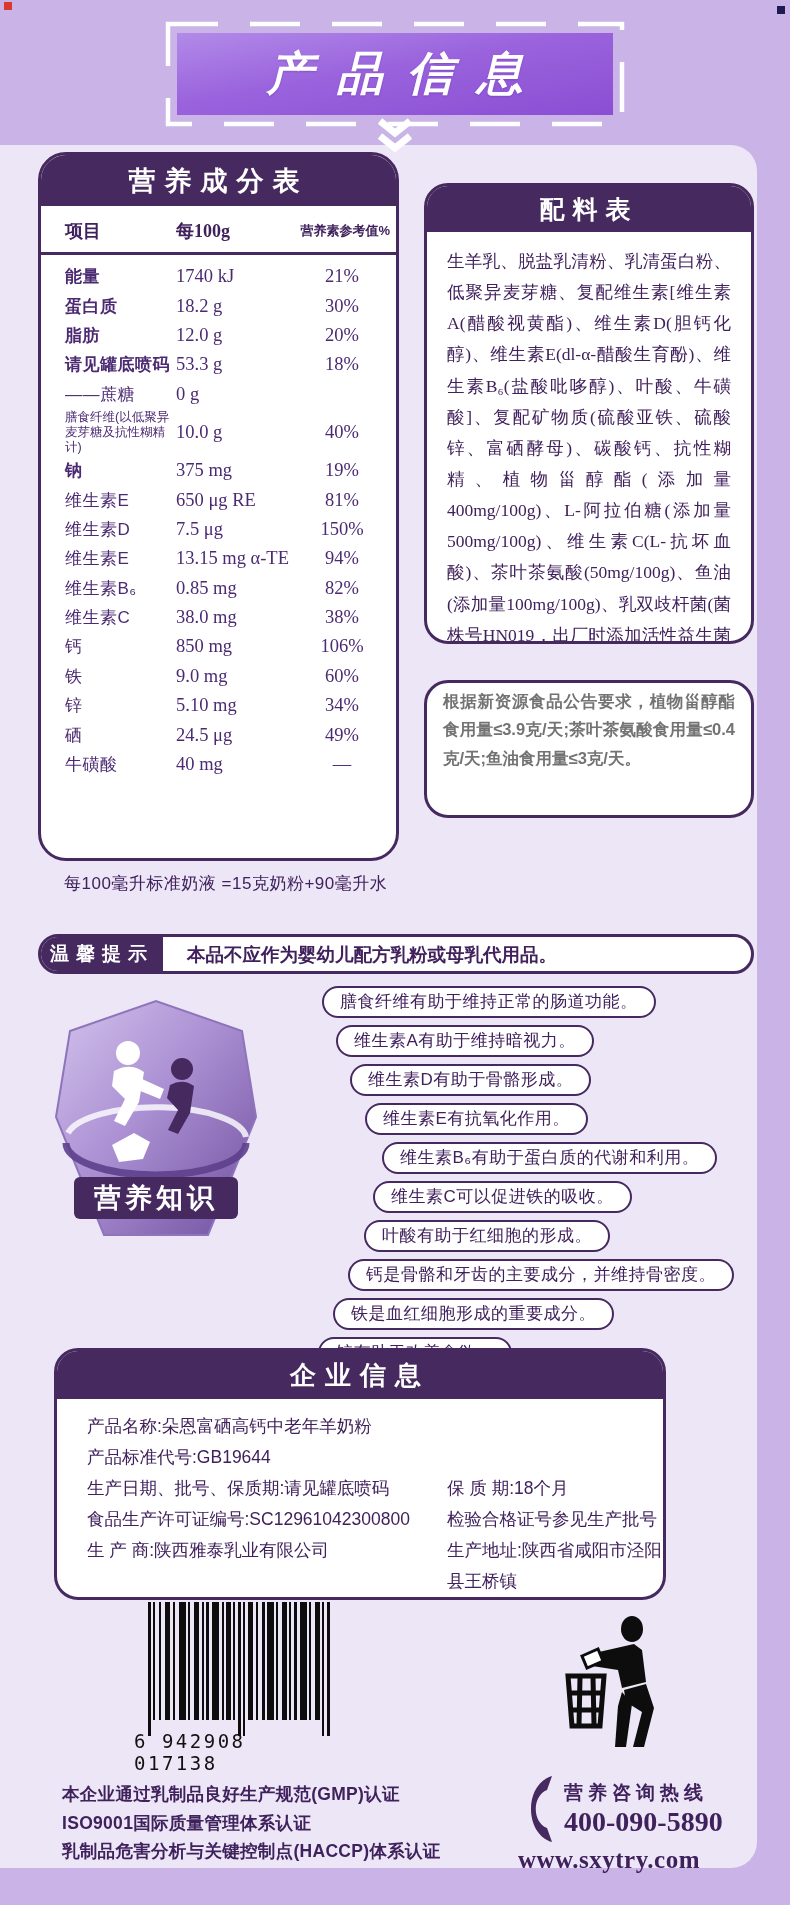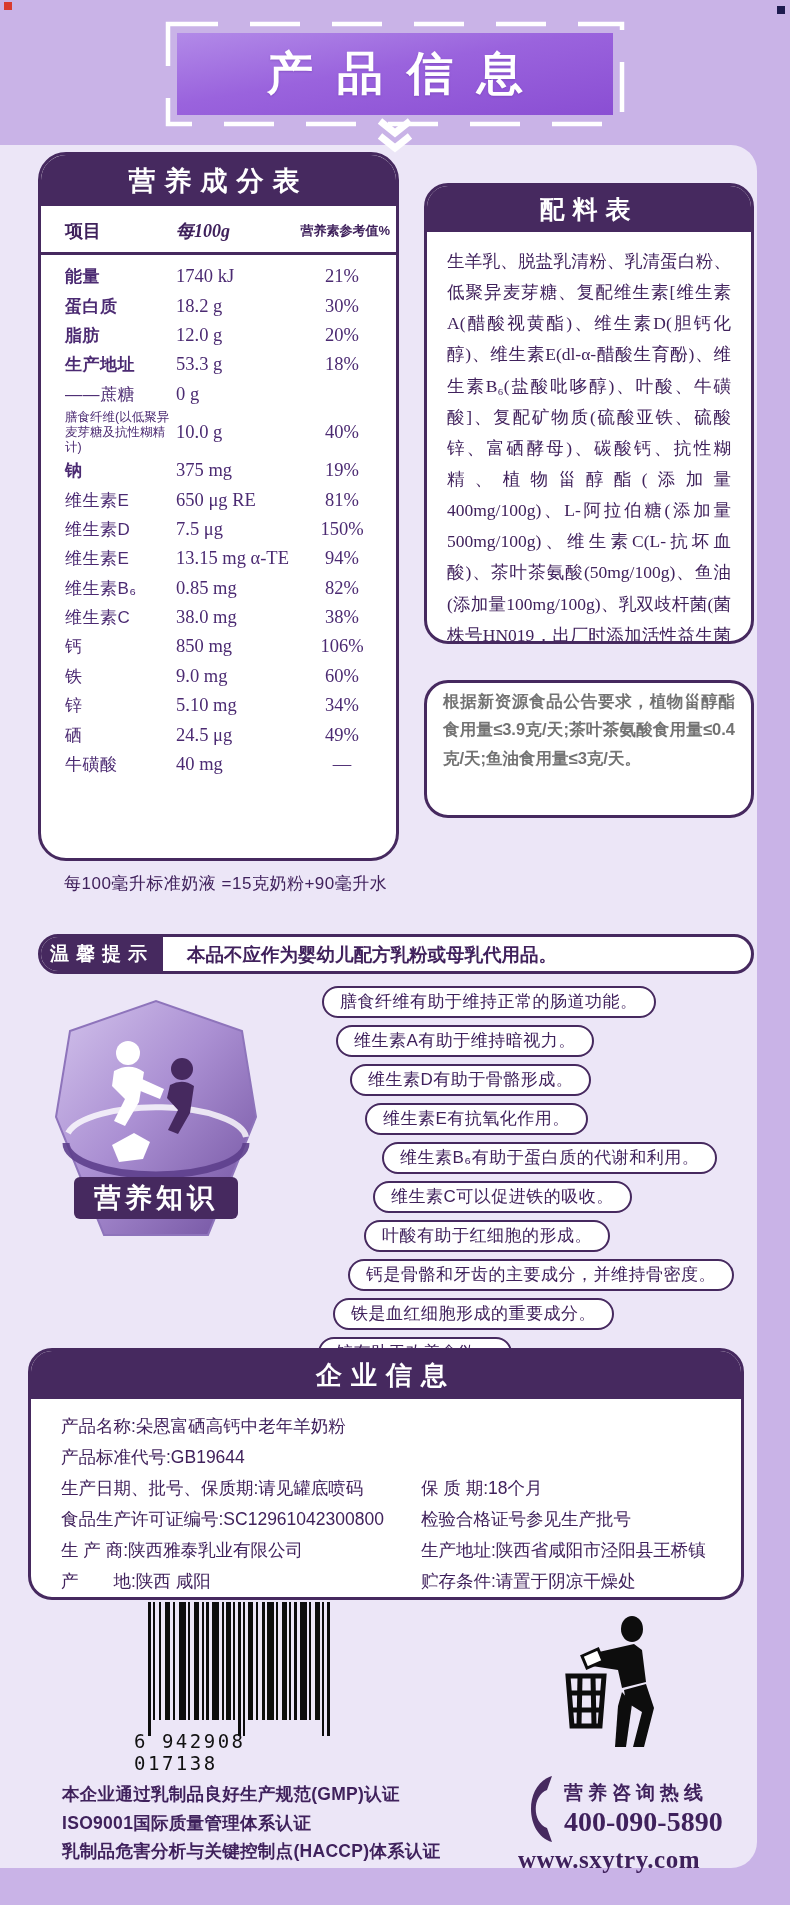--- a/index.html
+++ b/index.html
@@ -13,7 +13,7 @@
   
   .hero{position:absolute;top:33px;left:50%;transform:translateX(-50%);
         width:436px;height:82px;background:linear-gradient(170deg,#b28ae8 0%,#9a63dd 45%,#8a4ed3 100%);
-        display:flex;align-items:center;justify-content:center;}
+        display:flex;align-items:center;justify-content:center;font-style:italic;}
   .hero-frame{position:absolute;left:-12px;top:-12px;pointer-events:none;}
   .hero-title{color:#fff;font-size:46px;font-weight:bold;letter-spacing:24px;margin-right:-24px;
               text-shadow:0 1px 2px rgba(90,40,150,.35);}

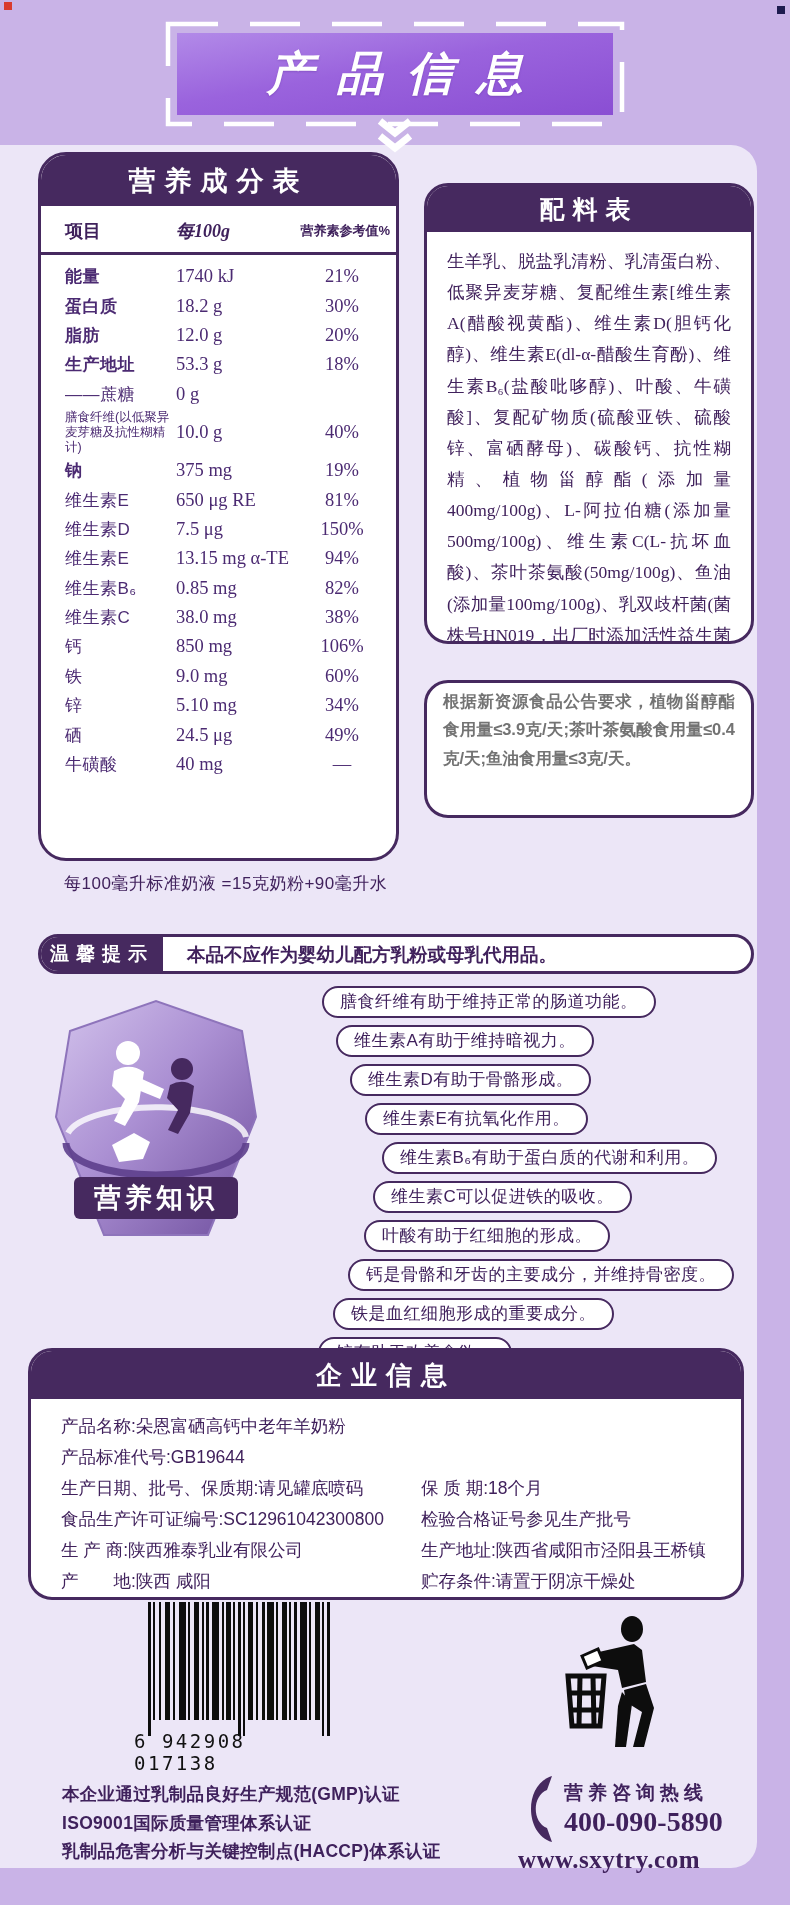--- a/index.html
+++ b/index.html
@@ -29,7 +29,7 @@
   .n-cols{display:grid;grid-template-columns:1fr 118px 96px;align-items:center;
           padding:13px 6px 9px 24px;border-bottom:3px solid #46295f;color:#3f215c;font-weight:bold;}
   .n-col0{font-size:18px;}
-  .n-col1{font-size:18px;font-family:"Liberation Serif",serif;font-style:italic;}
+  .n-col1{font-size:18px;font-family:"Liberation Serif",serif;}
   .n-col2{font-size:13px;text-align:right;}
   .n-body{padding-top:7px;}
   .n-row{display:grid;grid-template-columns:1fr 118px 96px;align-items:center;

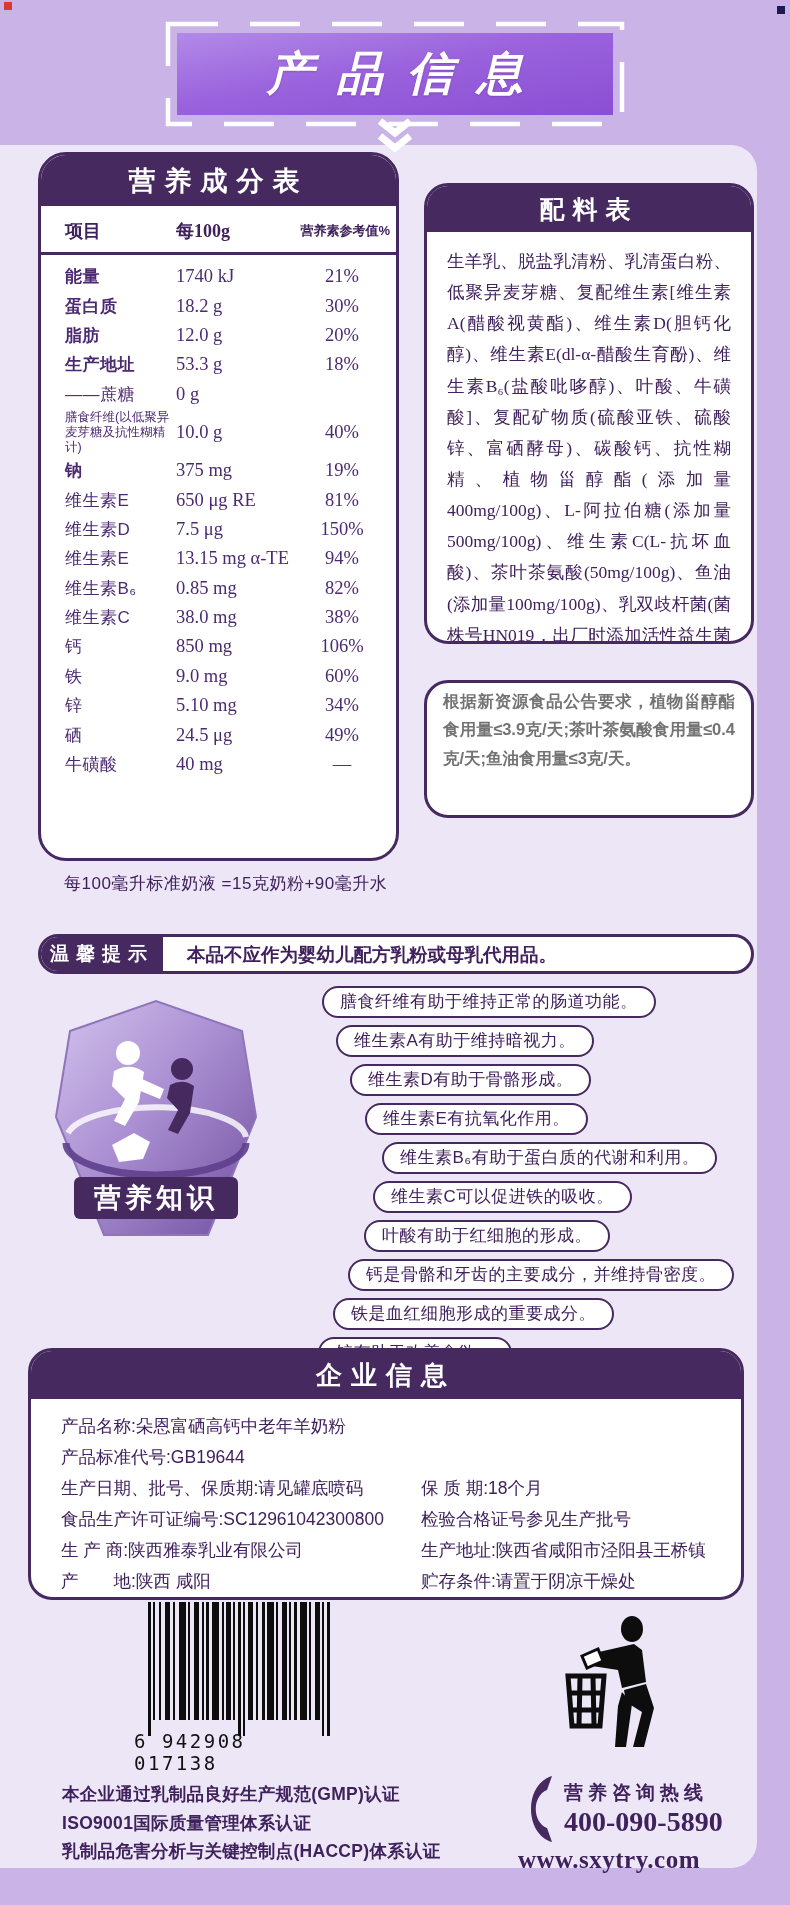--- a/index.html
+++ b/index.html
@@ -135,7 +135,7 @@
           <span class="n-nrv">20%</span>
         </div>
         <div class="n-row bold">
-          <span class="n-name">生产地址</span>
+          <span class="n-name">请见罐底喷码</span>
           <span class="n-val">53.3 g</span>
           <span class="n-nrv">18%</span>
         </div>

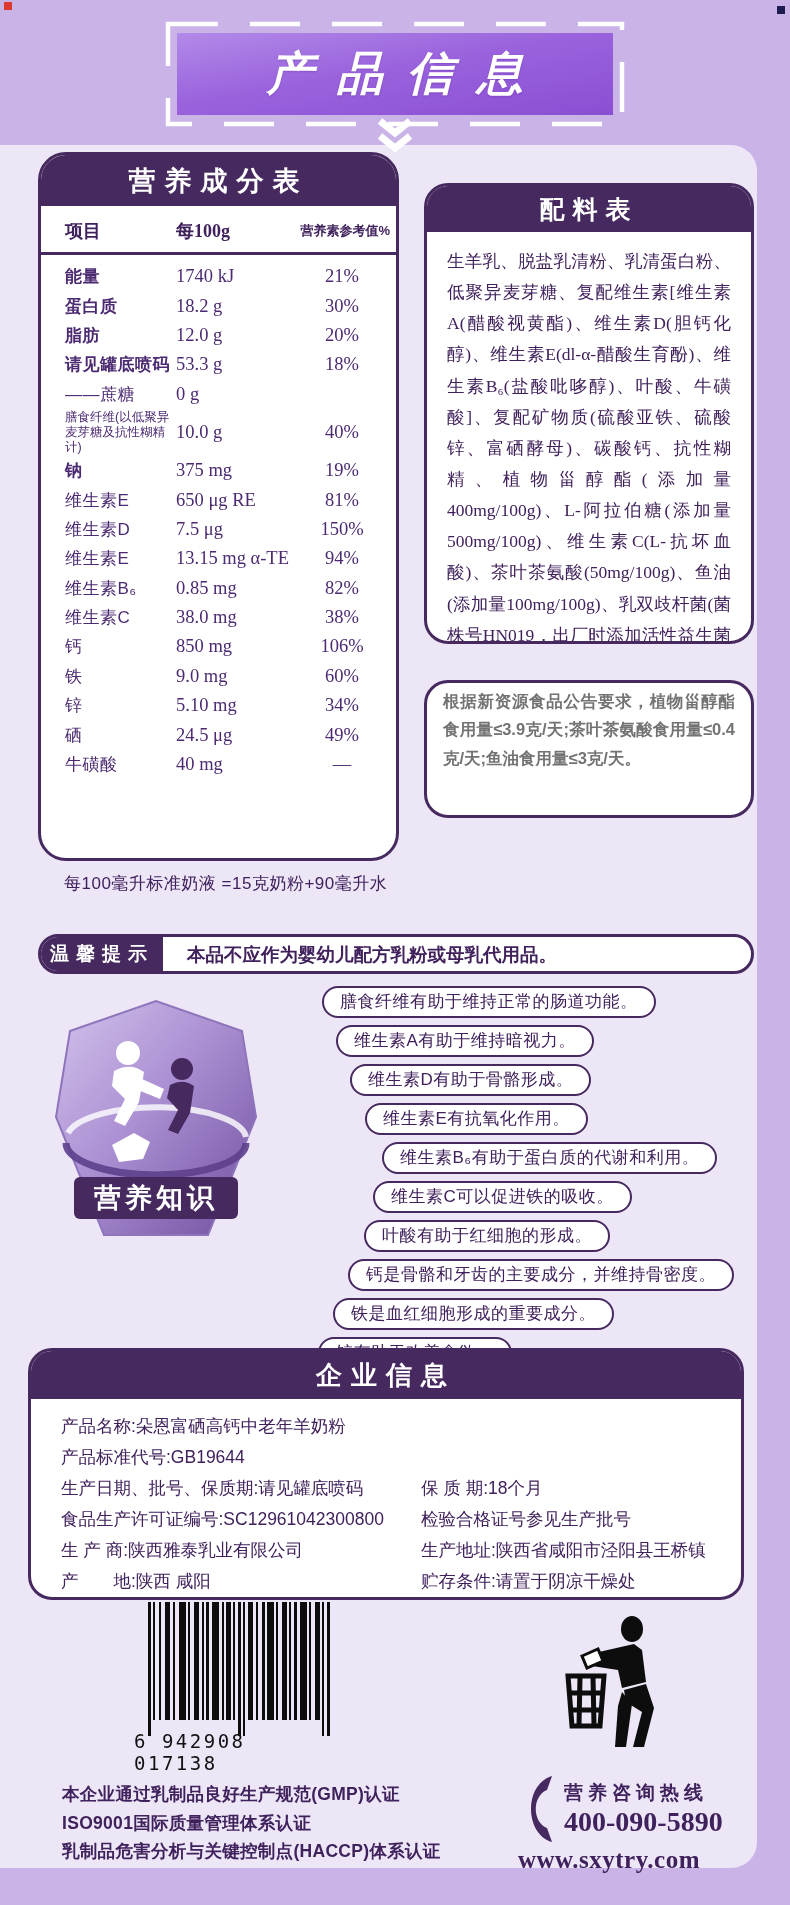--- a/index.html
+++ b/index.html
@@ -69,7 +69,7 @@
         font-size:17px;padding:2px 16px 3px 16px;margin-bottom:7px;white-space:nowrap;letter-spacing:.5px;}
 
   
-  .card-company{left:28px;top:1348px;width:716px;height:252px;}
+  .card-company{left:54px;top:1348px;width:612px;height:252px;}
   .card-company .card-head{height:48px;font-size:26px;letter-spacing:9px;}
   .co-rows{padding:12px 0 0 30px;color:#40215c;}
   .co-row{display:grid;grid-template-columns:360px 1fr;font-size:17.5px;line-height:31px;

